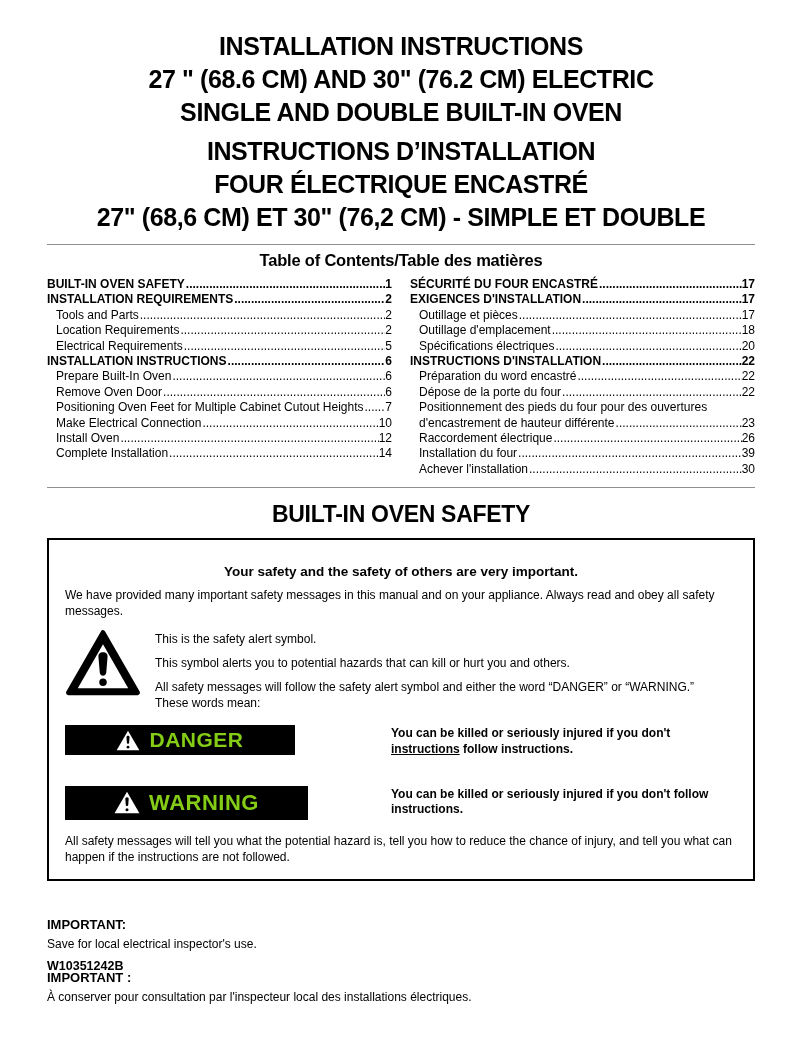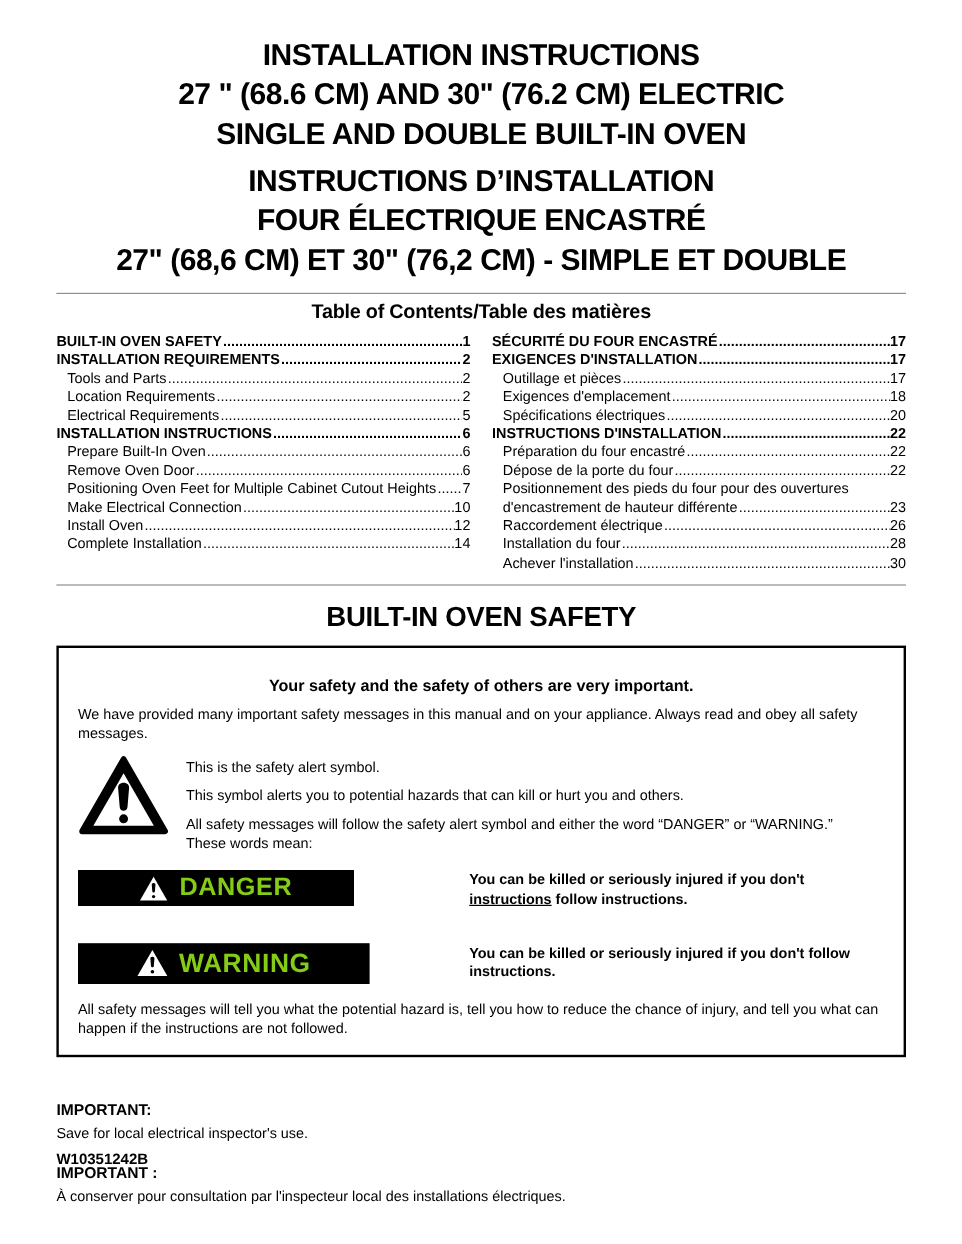--- a/index.html
+++ b/index.html
@@ -179,7 +179,7 @@
             <span class="toc-page">17</span>
           </div>
         <div class="toc-row i">
-            <span class="toc-label">Exigences d'emplacement</span>
+            <span class="toc-label">Outillage d'emplacement</span>
             <span class="toc-dots"></span>
             <span class="toc-page">18</span>
           </div>

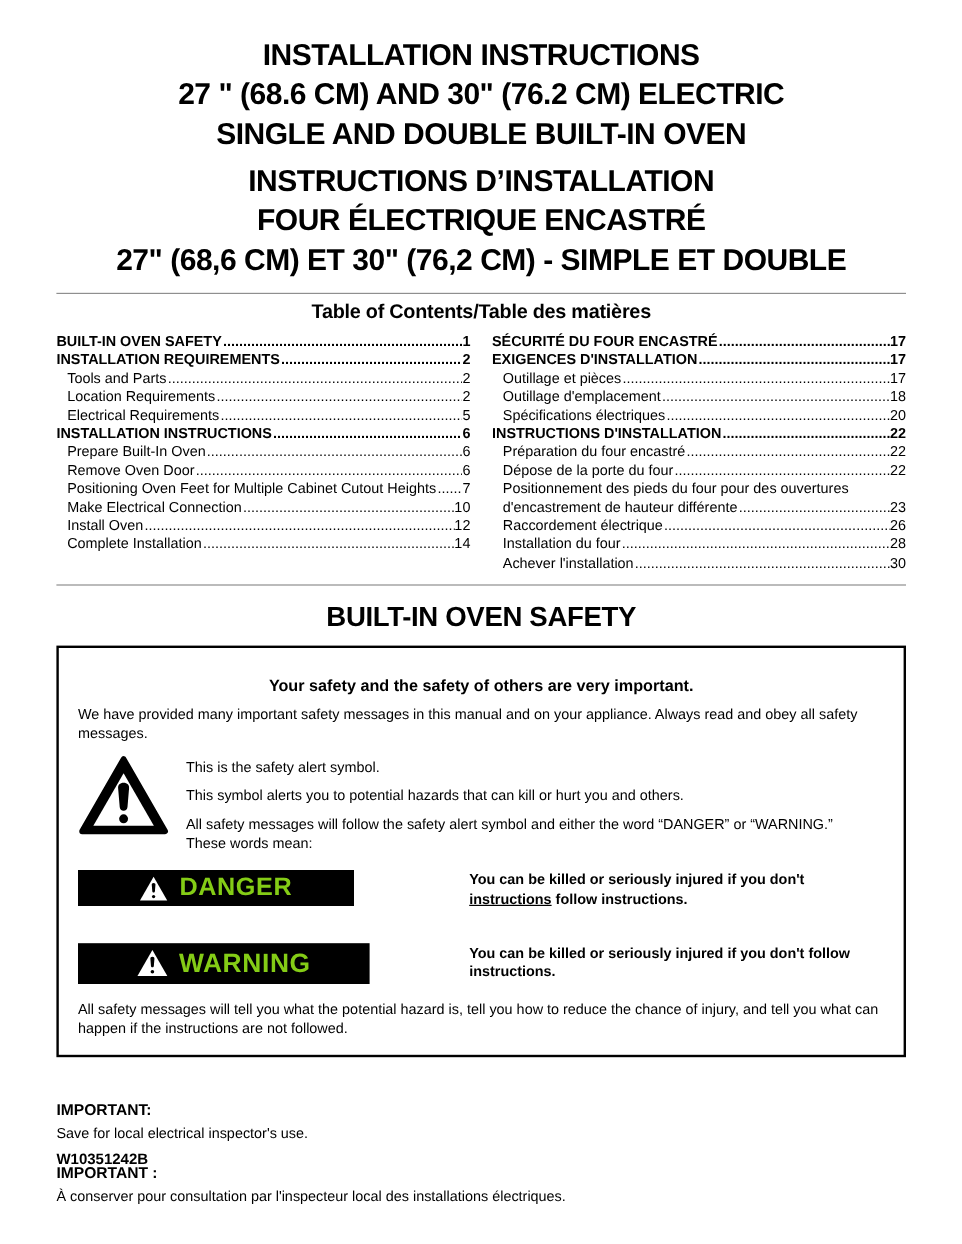--- a/index.html
+++ b/index.html
@@ -194,7 +194,7 @@
             <span class="toc-page">22</span>
           </div>
         <div class="toc-row i">
-            <span class="toc-label">Préparation du four encastré</span>
+            <span class="toc-label">Préparation du word encastré</span>
             <span class="toc-dots"></span>
             <span class="toc-page">22</span>
           </div>

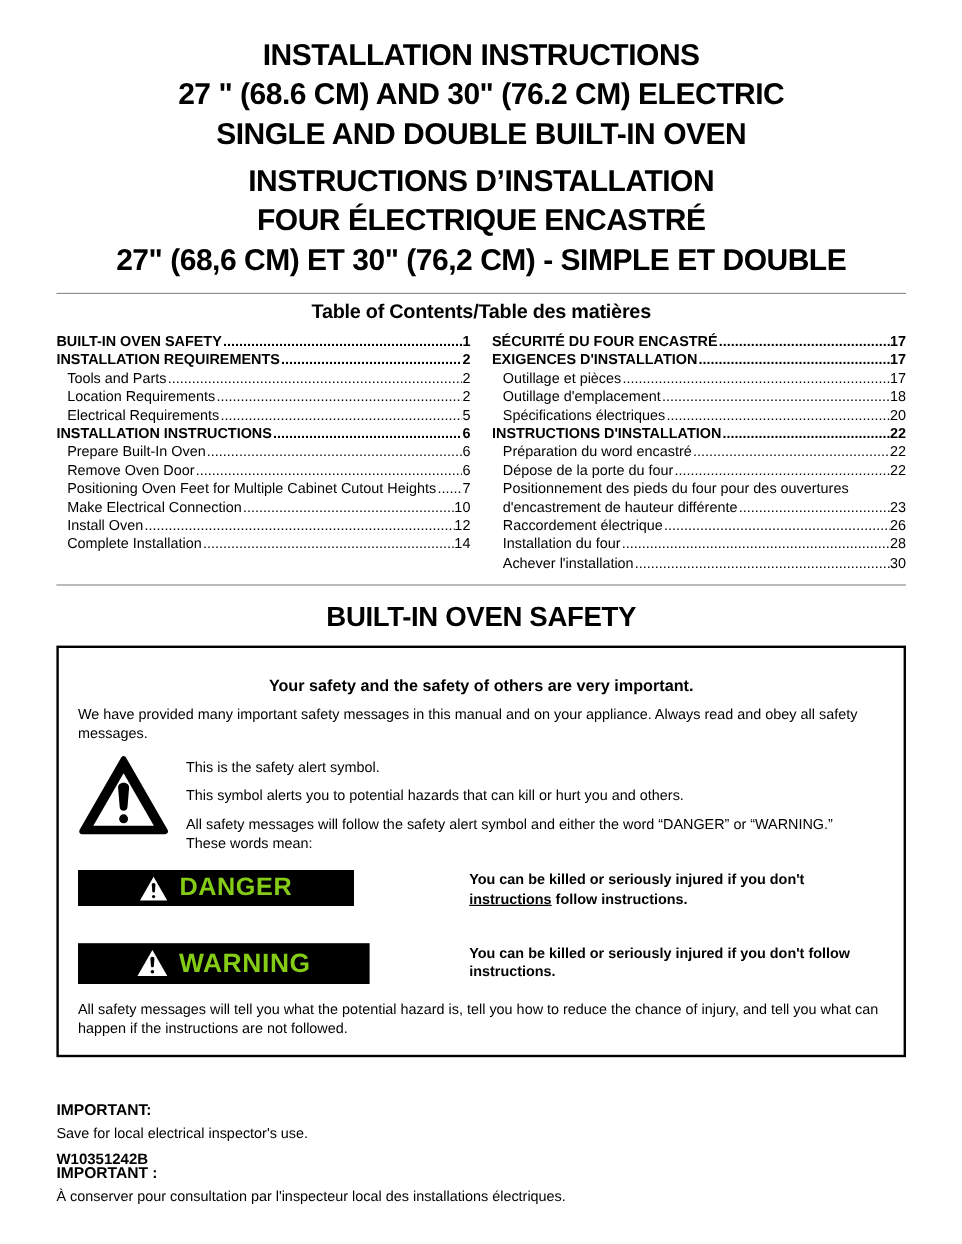--- a/index.html
+++ b/index.html
@@ -219,7 +219,7 @@
         <div class="toc-row i">
             <span class="toc-label">Installation du four</span>
             <span class="toc-dots"></span>
-            <span class="toc-page">28</span>
+            <span class="toc-page">39</span>
           </div>
         <div class="toc-row i">
             <span class="toc-label">Achever l'installation</span>

